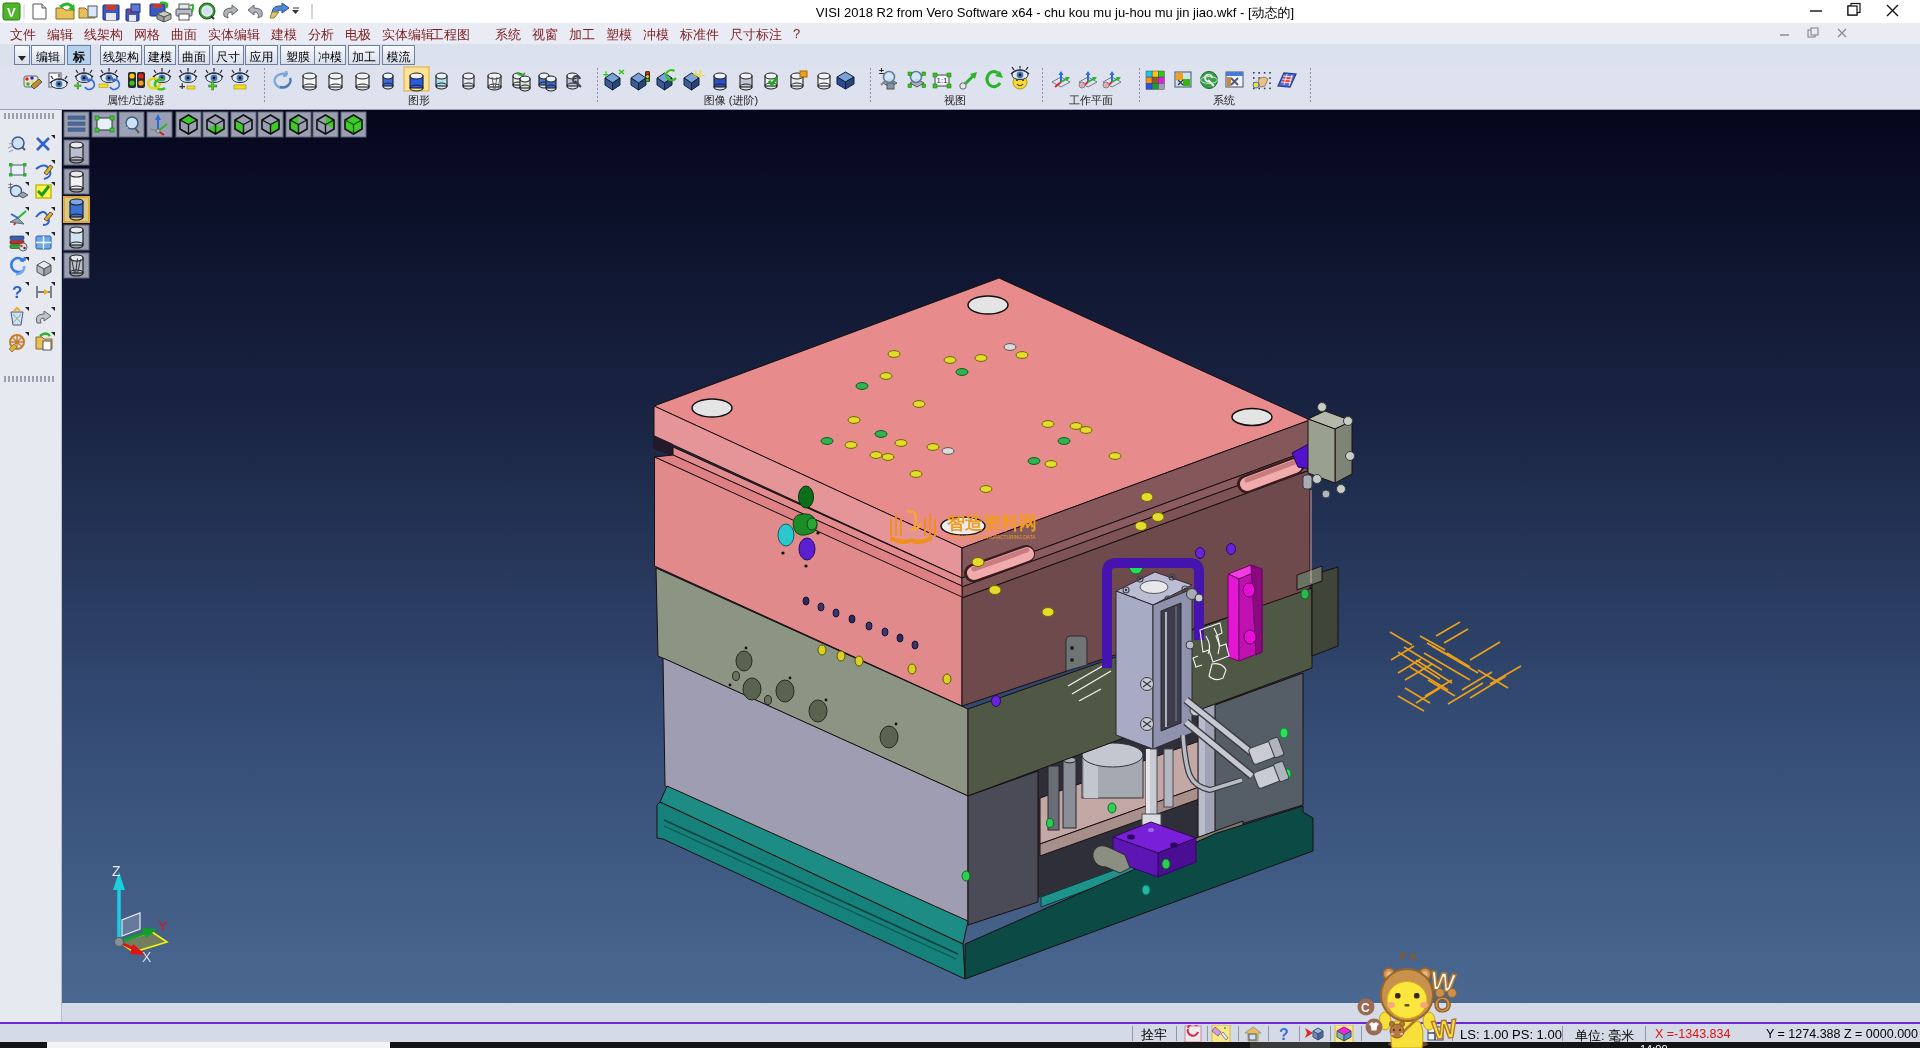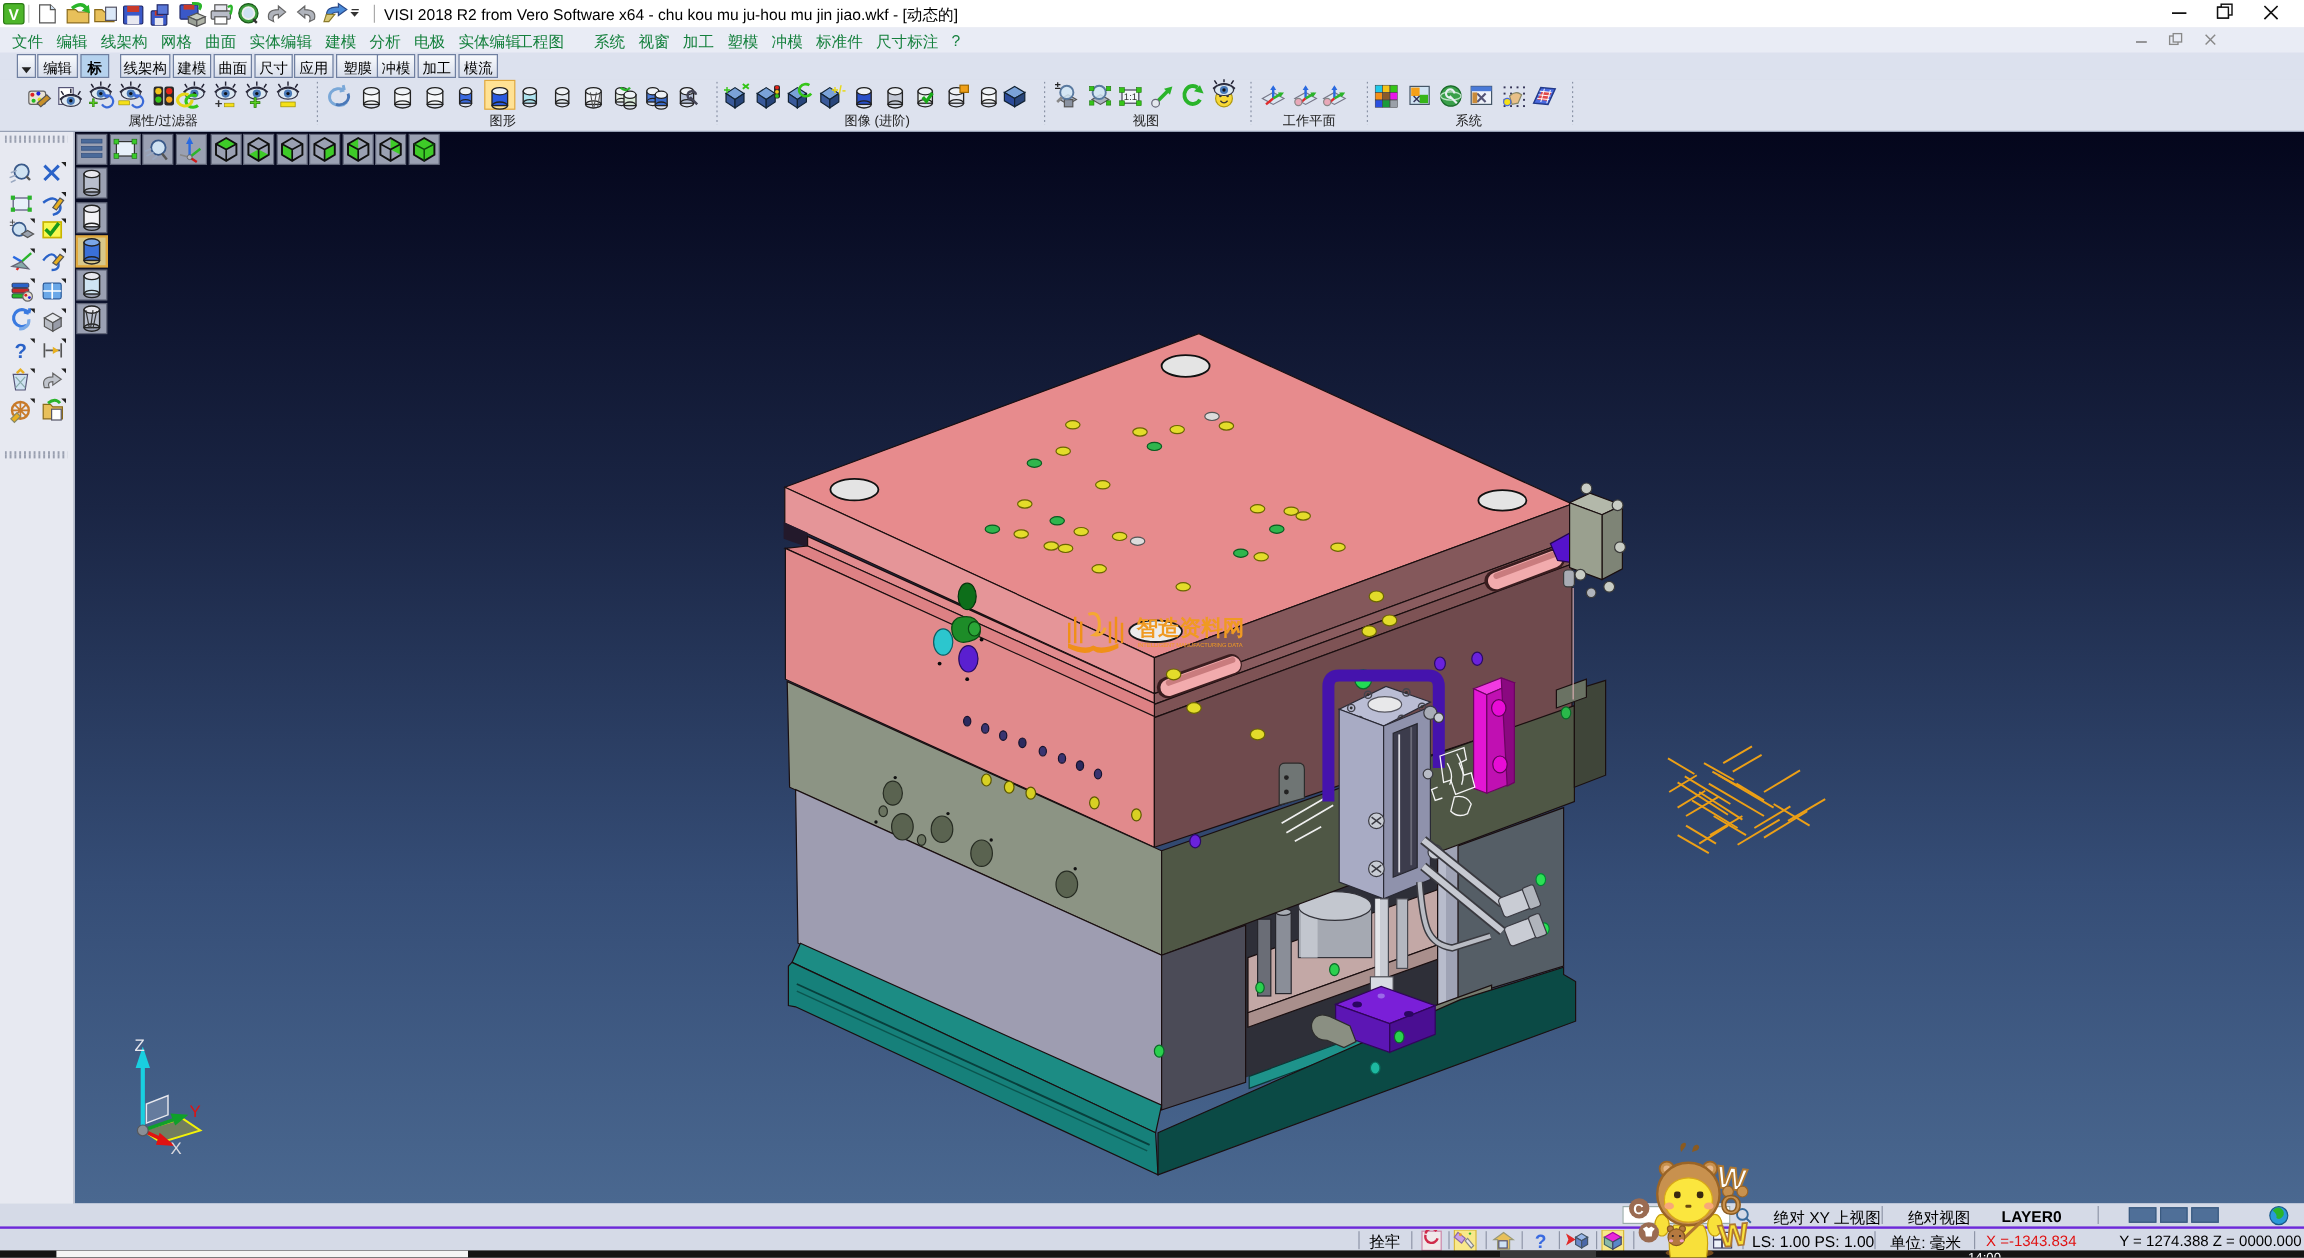--- a/index.html
+++ b/index.html
@@ -6,7 +6,7 @@
 #root{position:absolute;left:0;top:0;width:1920px;height:1048px;background:#d5dae7;}
 .abs{position:absolute;}
 #titlebar{left:0;top:0;width:1920px;height:23px;background:#fff;}
-#title-text{left:320px;top:4px;width:1470px;text-align:left;font-size:13px;color:#000;}
+#title-text{left:320px;top:4px;width:1470px;text-align:center;font-size:13px;color:#000;}
 #menubar{left:0;top:23px;width:1920px;height:21px;background:#e9ecf5;font-size:13px;color:#15803d;text-decoration:underline;}
 .mi{position:absolute;top:3px;}
 #tabrow{left:0;top:44px;width:1920px;height:22px;background:#dce1ee;}

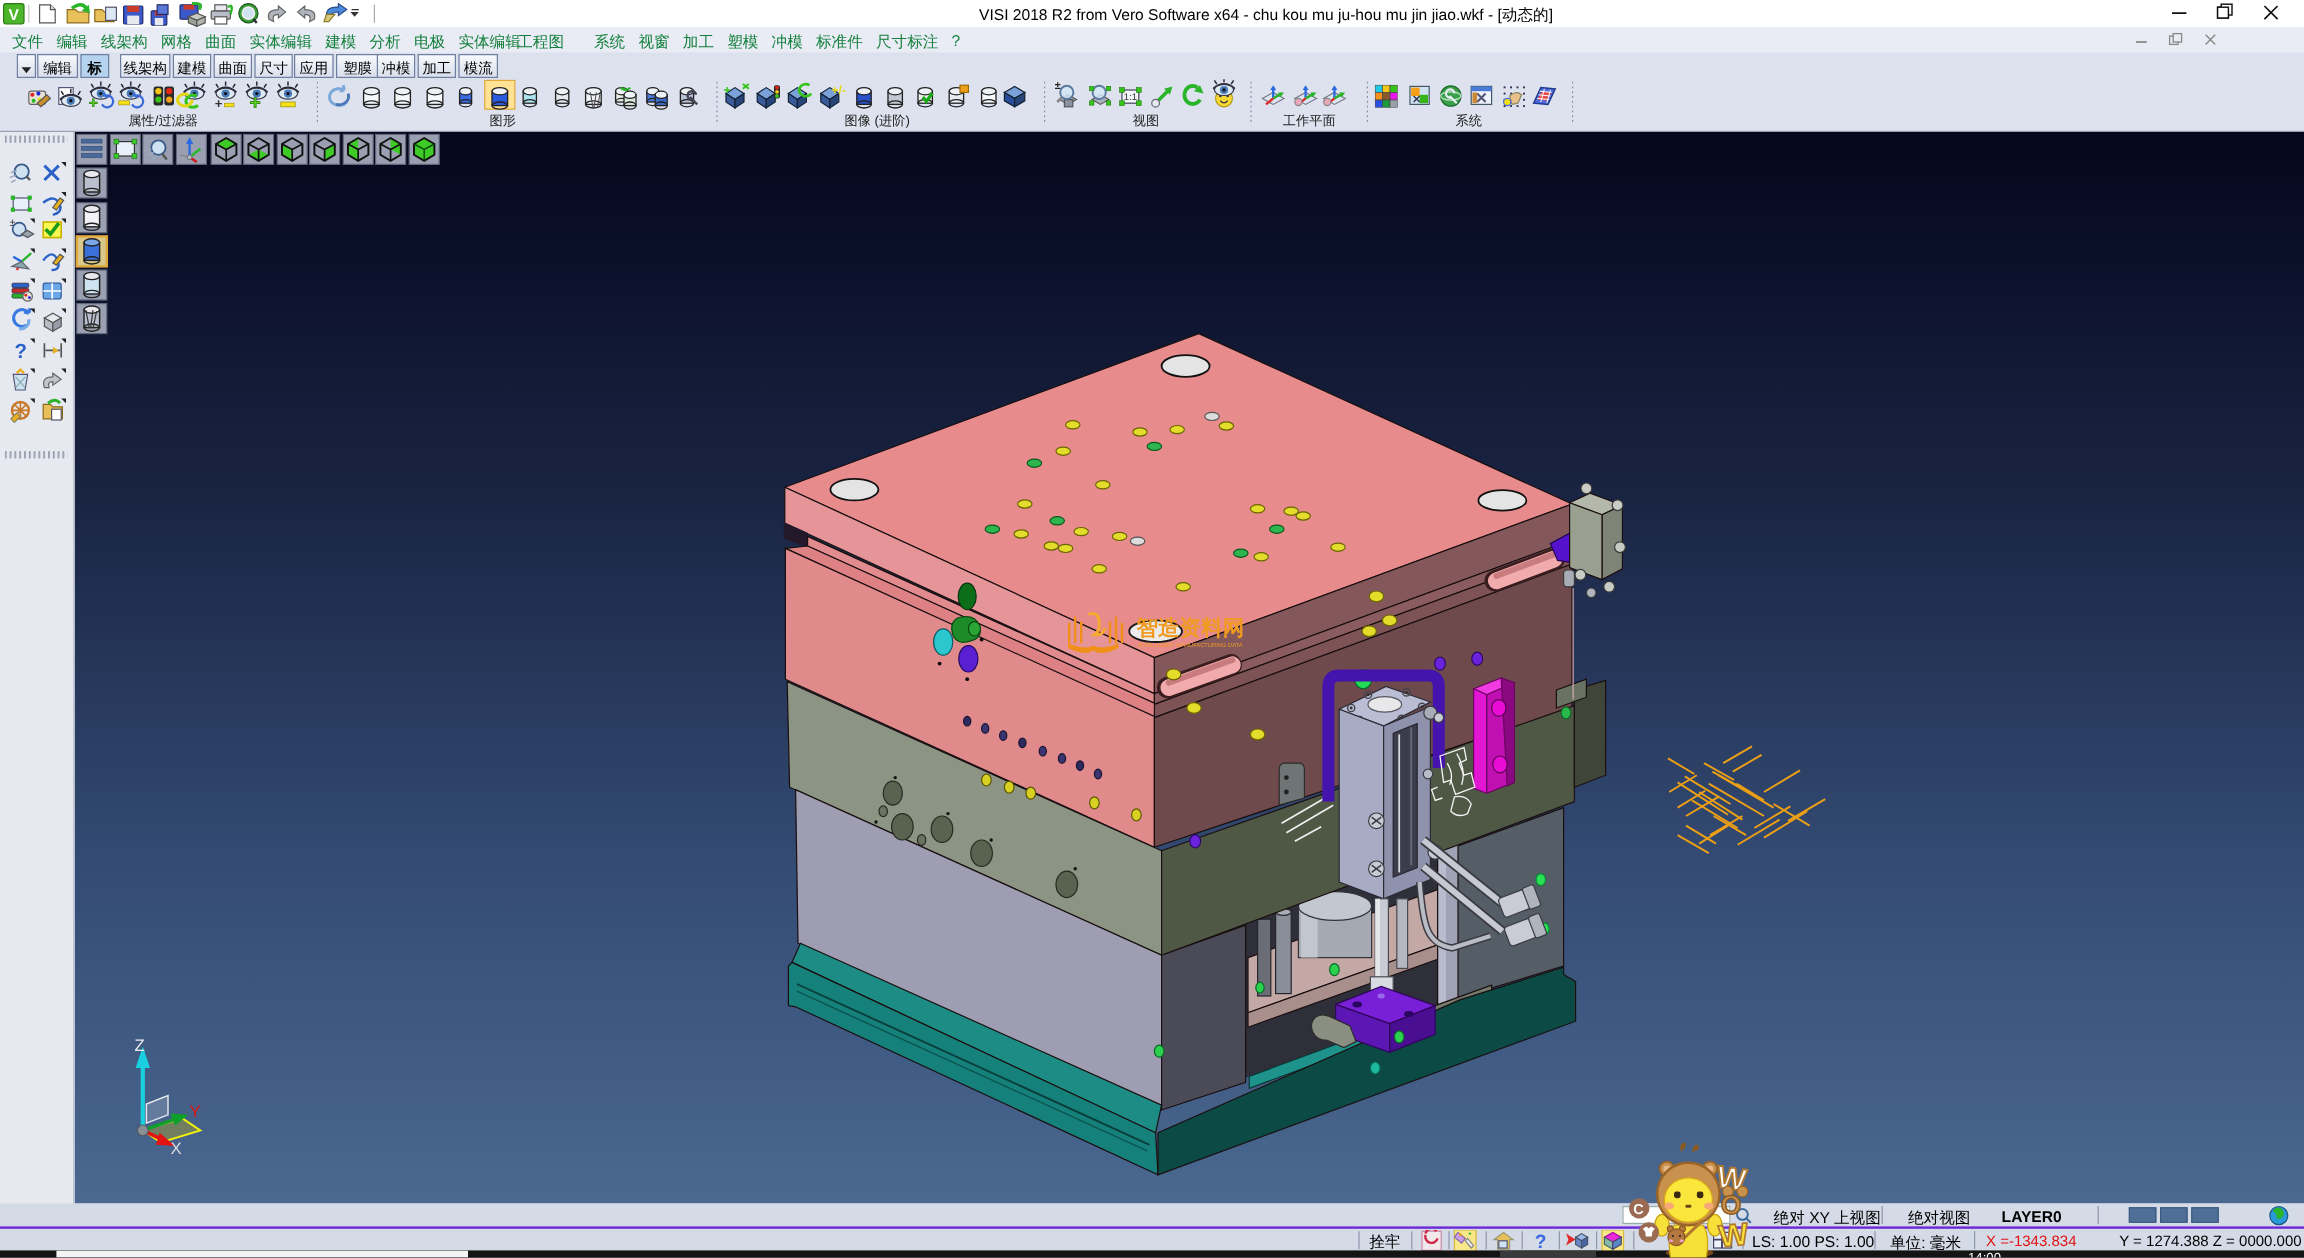--- a/index.html
+++ b/index.html
@@ -7,7 +7,7 @@
 .abs{position:absolute;}
 #titlebar{left:0;top:0;width:1920px;height:23px;background:#fff;}
 #title-text{left:320px;top:4px;width:1470px;text-align:center;font-size:13px;color:#000;}
-#menubar{left:0;top:23px;width:1920px;height:21px;background:#e9ecf5;font-size:13px;color:#15803d;text-decoration:underline;}
+#menubar{left:0;top:23px;width:1920px;height:21px;background:#e9ecf5;font-size:13px;color:#7f1d1d;text-decoration:underline;}
 .mi{position:absolute;top:3px;}
 #tabrow{left:0;top:44px;width:1920px;height:22px;background:#dce1ee;}
 .tab{position:absolute;top:1px;height:20px;border:1px solid #6f7fa0;background:linear-gradient(#f8fafd,#d8deeb);

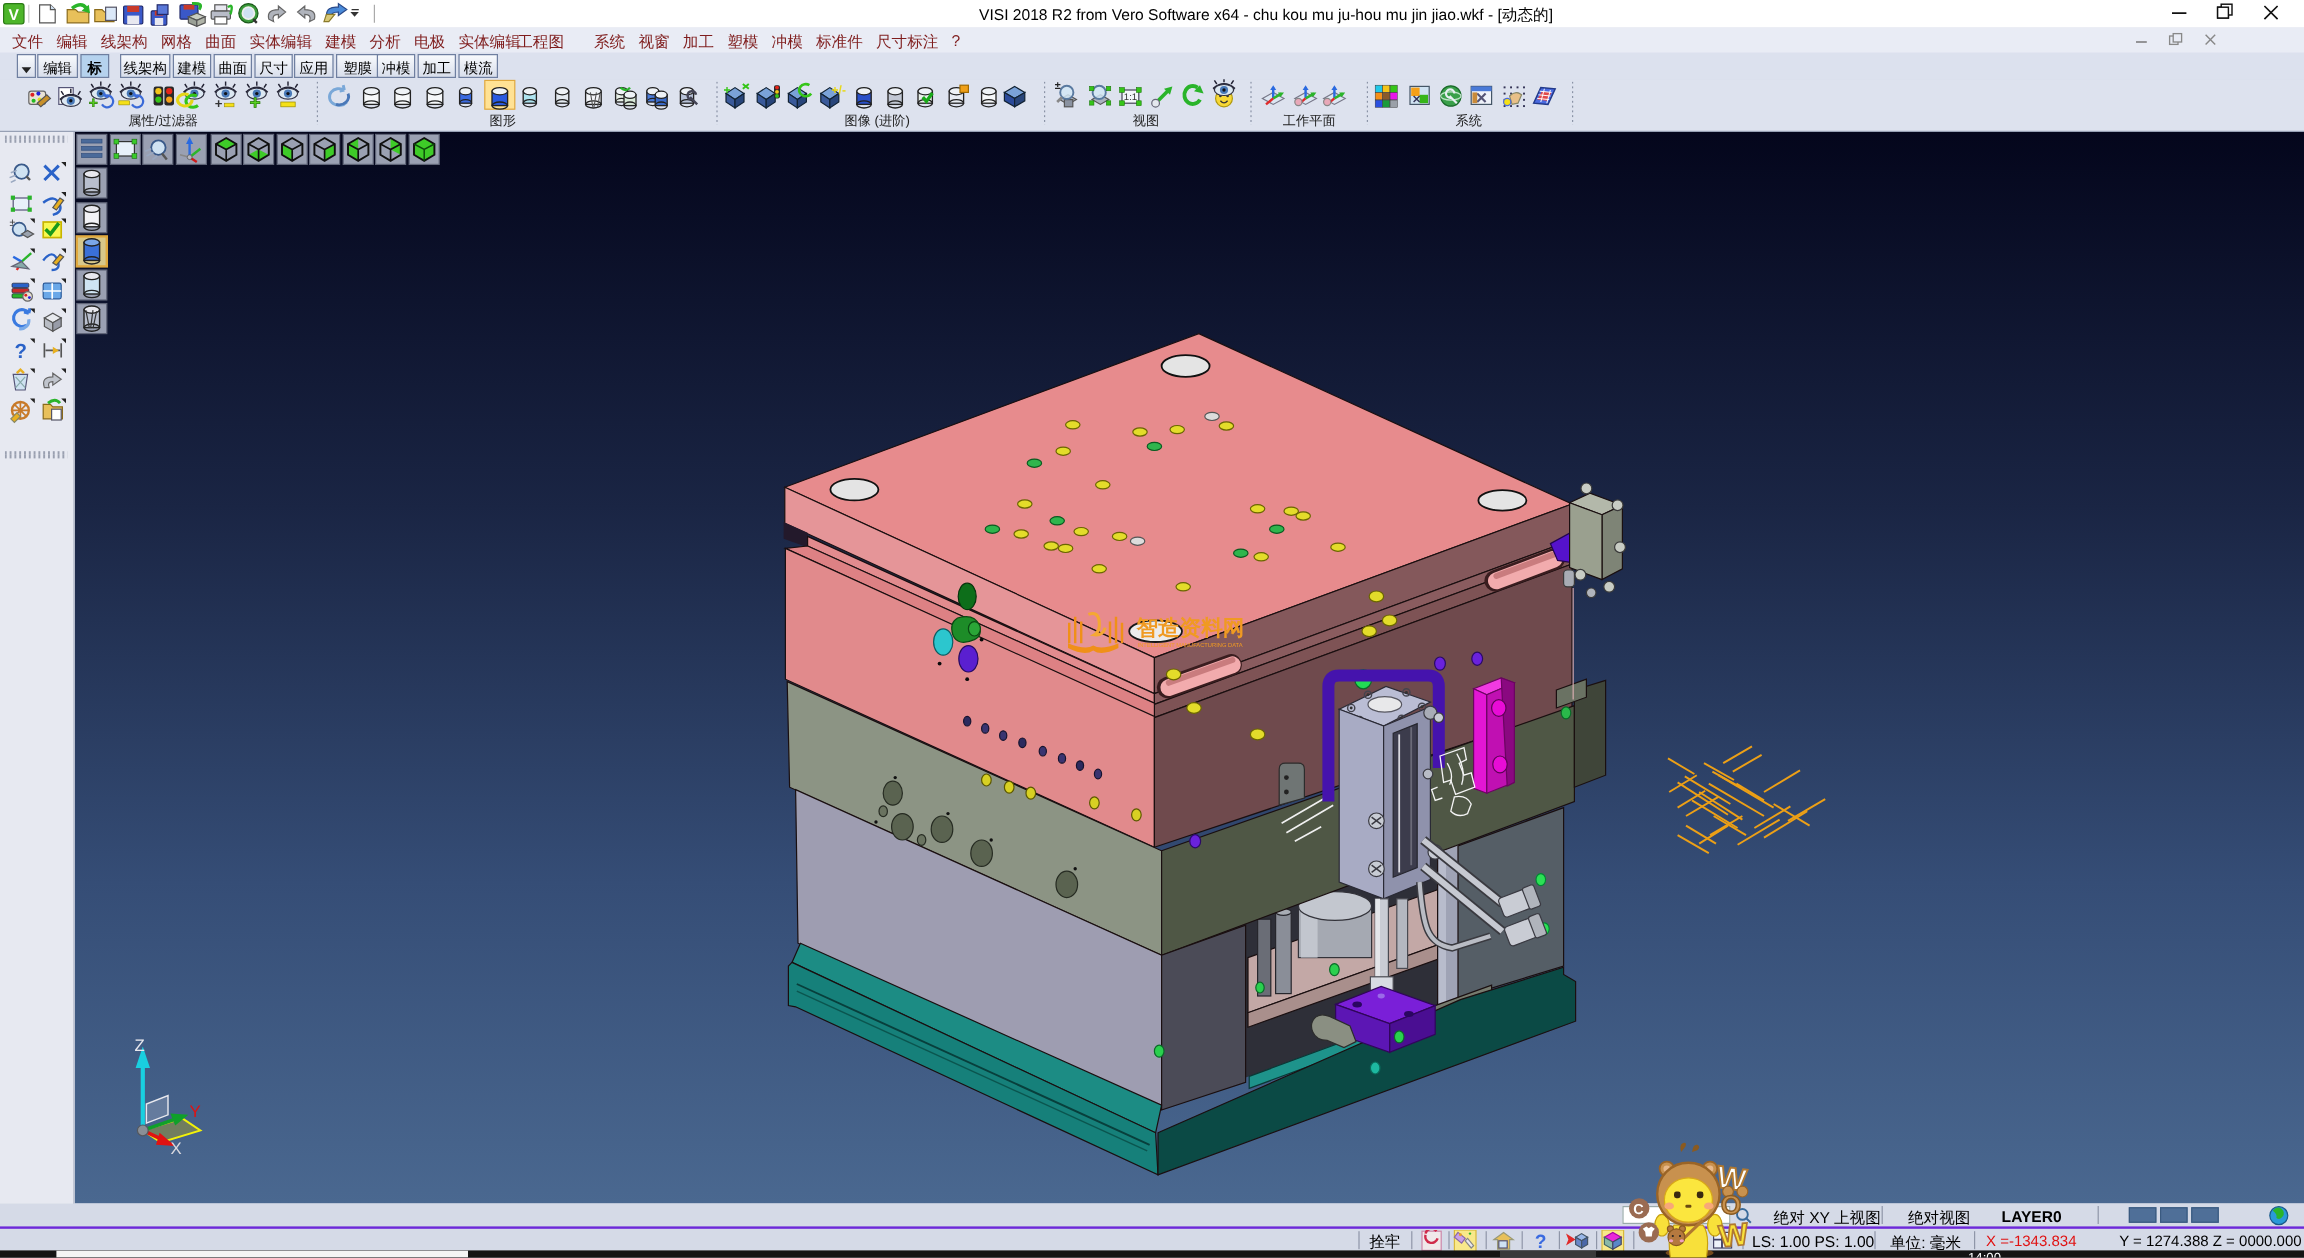--- a/index.html
+++ b/index.html
@@ -778,25 +778,6 @@
 <polygon points="51,210 55,210 55,214" fill="#222"></polygon>
 </svg>
     </div>
-<div class="abs" id="status1">
-<div class="abs" style="left:1352px;top:2px;width:90px;height:15px;background:#fff;border:1px solid #9aa;"></div>
-<svg class="abs" style="left:1444px;top:2px" width="20" height="16">
-        <circle cx="8" cy="7" r="4.5" fill="none" stroke="#3a6a9a" stroke-width="1.6"></circle>
-        <line x1="11" y1="10" x2="15" y2="14" stroke="#3a6a9a" stroke-width="1.6"></line>
-      </svg>
-<span class="st" style="left:1478px">绝对 XY 上视图</span>
-<div class="ssep" style="left:1568px"></div>
-<span class="st" style="left:1590px">绝对视图</span>
-<span class="st" style="left:1668px;font-weight:bold">LAYER0</span>
-<div class="ssep" style="left:1748px"></div>
-<div class="abs" style="left:1774px;top:3px;width:23px;height:13px;background:#4f6f98;border:1px solid #3a5a80;"></div>
-<div class="abs" style="left:1800px;top:3px;width:23px;height:13px;background:#4f6f98;border:1px solid #3a5a80;"></div>
-<div class="abs" style="left:1826px;top:3px;width:23px;height:13px;background:#4f6f98;border:1px solid #3a5a80;"></div>
-<svg class="abs" style="left:1890px;top:1px" width="18" height="18">
-        <circle cx="9" cy="9" r="7.5" fill="#2a9ad8" stroke="#1a5a8a"></circle>
-        <path d="M4,5 q4,3 3,6 q3,2 5,-1 q3,-4 -1,-7 q-4,-2 -7,2" fill="#2ab42a"></path>
-      </svg>
-</div>
 <div class="abs" id="status2">
 <div class="ssep" style="left:1132px"></div>
 <span class="st" style="left:1141px;top:2px">拴牢</span>

